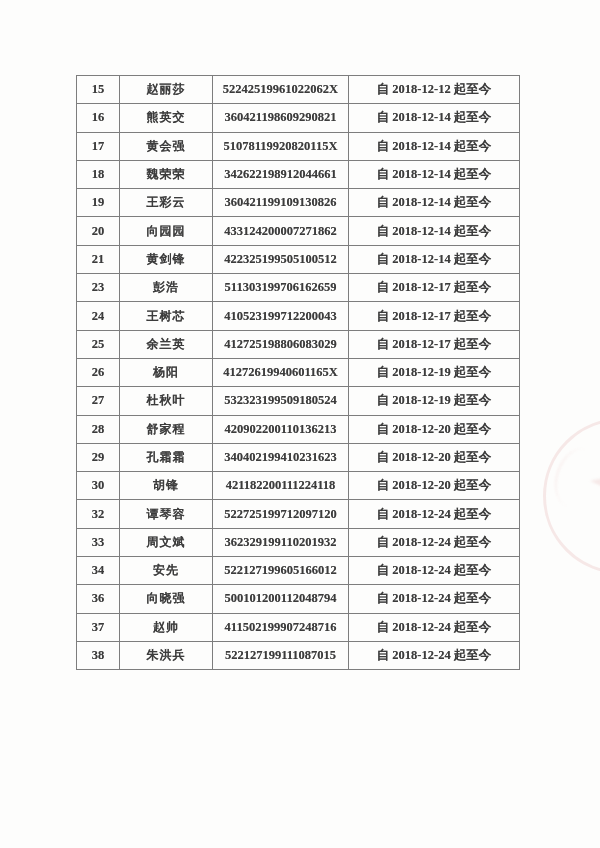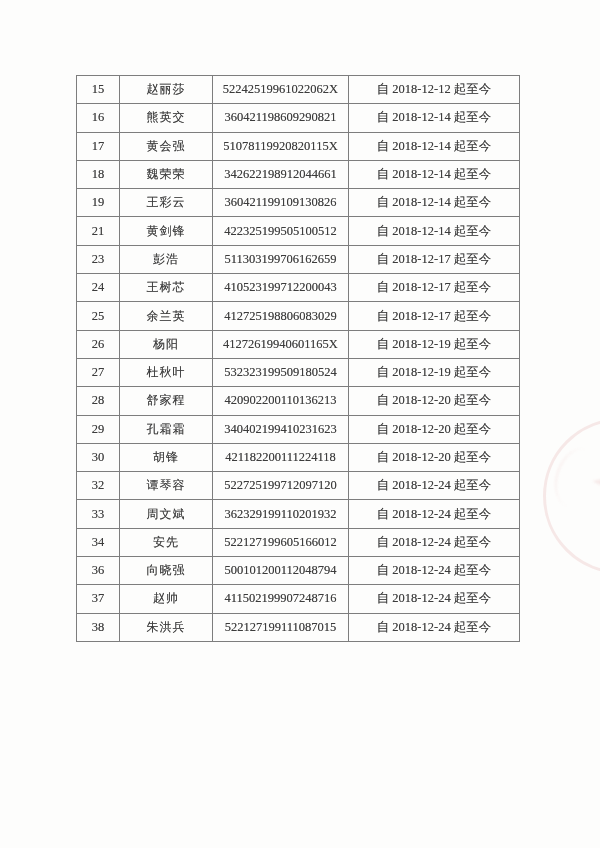--- a/index.html
+++ b/index.html
@@ -18,6 +18,7 @@
     position: absolute;
     inset: 0;
     background: #fdfdfc;
+    font-weight: bold;
   }
   table.roster {
     position: absolute;

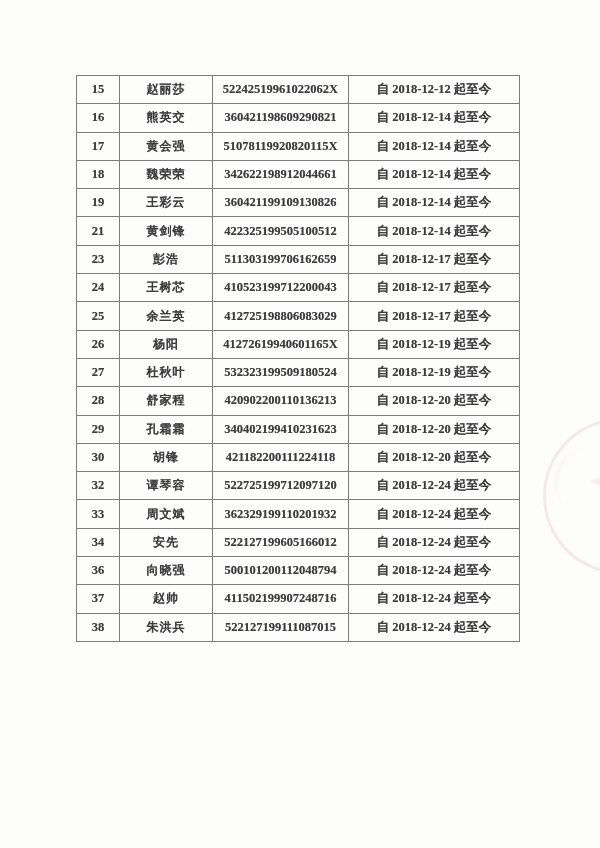--- a/index.html
+++ b/index.html
@@ -119,6 +119,12 @@
     <td class="col-period">自 2018-12-14 起至今</td>
   </tr>
         <tr>
+    <td class="col-no">20</td>
+    <td class="col-name">向园园</td>
+    <td class="col-id">433124200007271862</td>
+    <td class="col-period">自 2018-12-14 起至今</td>
+  </tr>
+        <tr>
     <td class="col-no">21</td>
     <td class="col-name">黄剑锋</td>
     <td class="col-id">422325199505100512</td>

